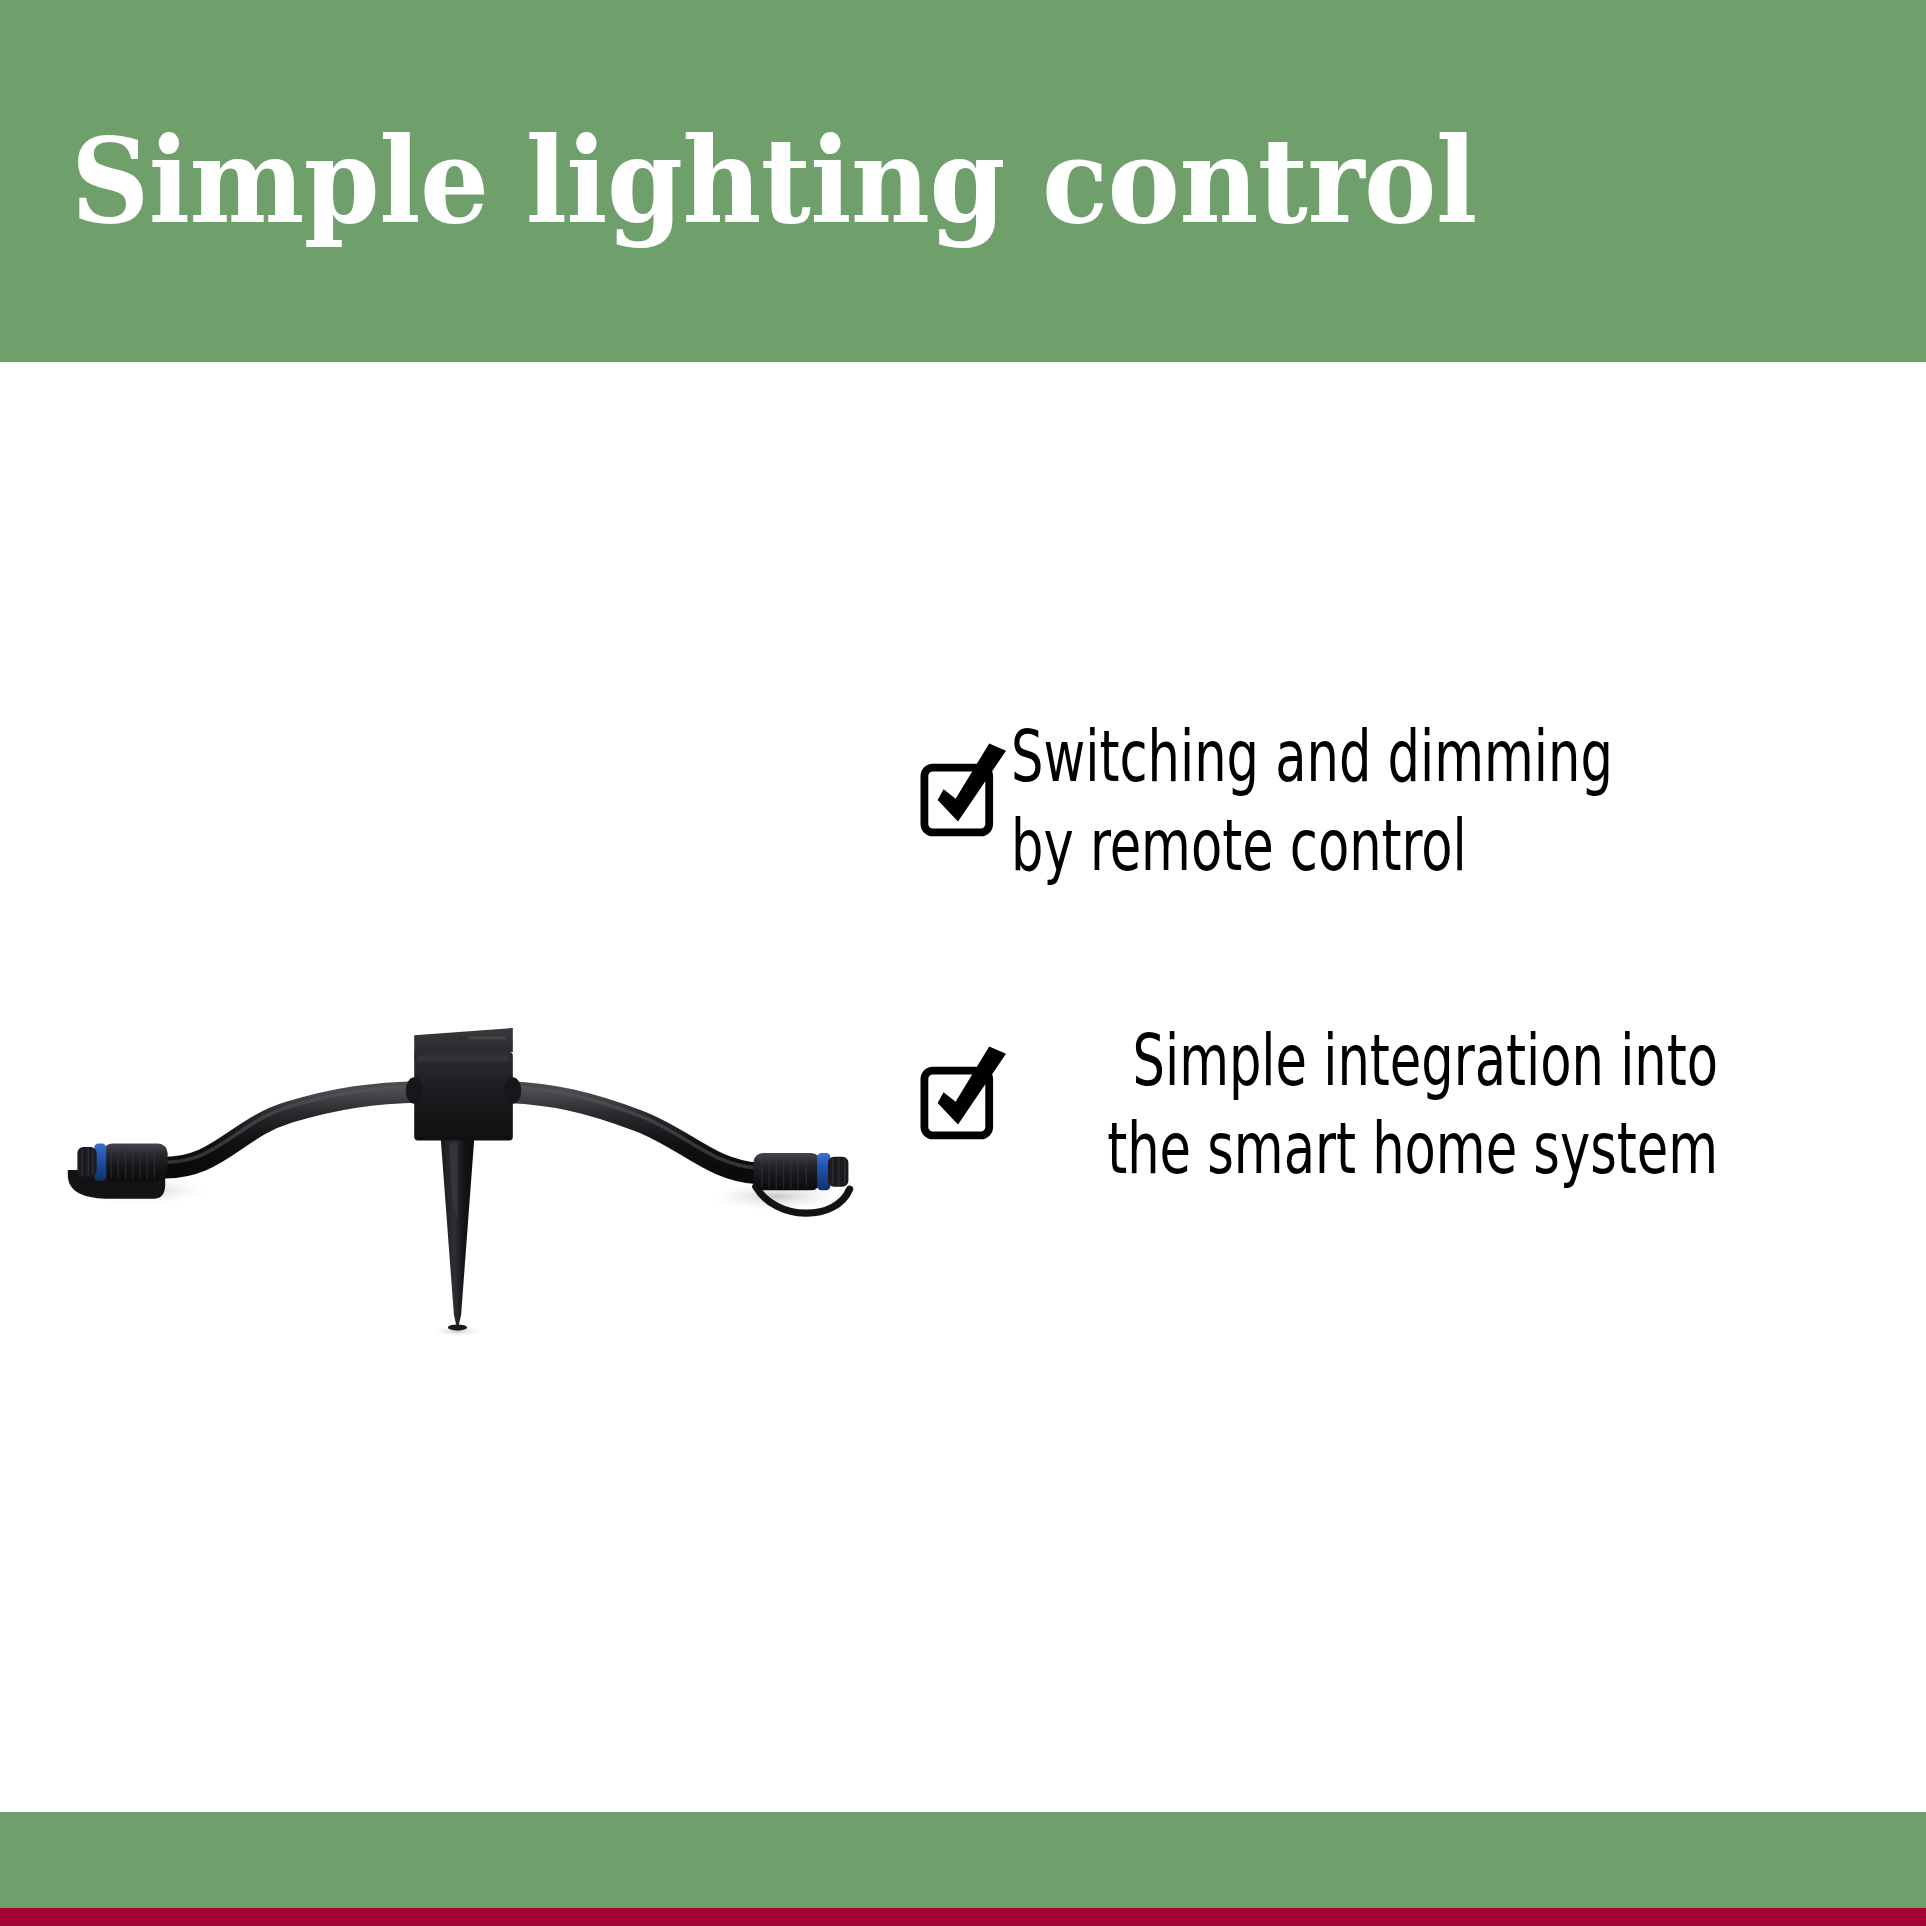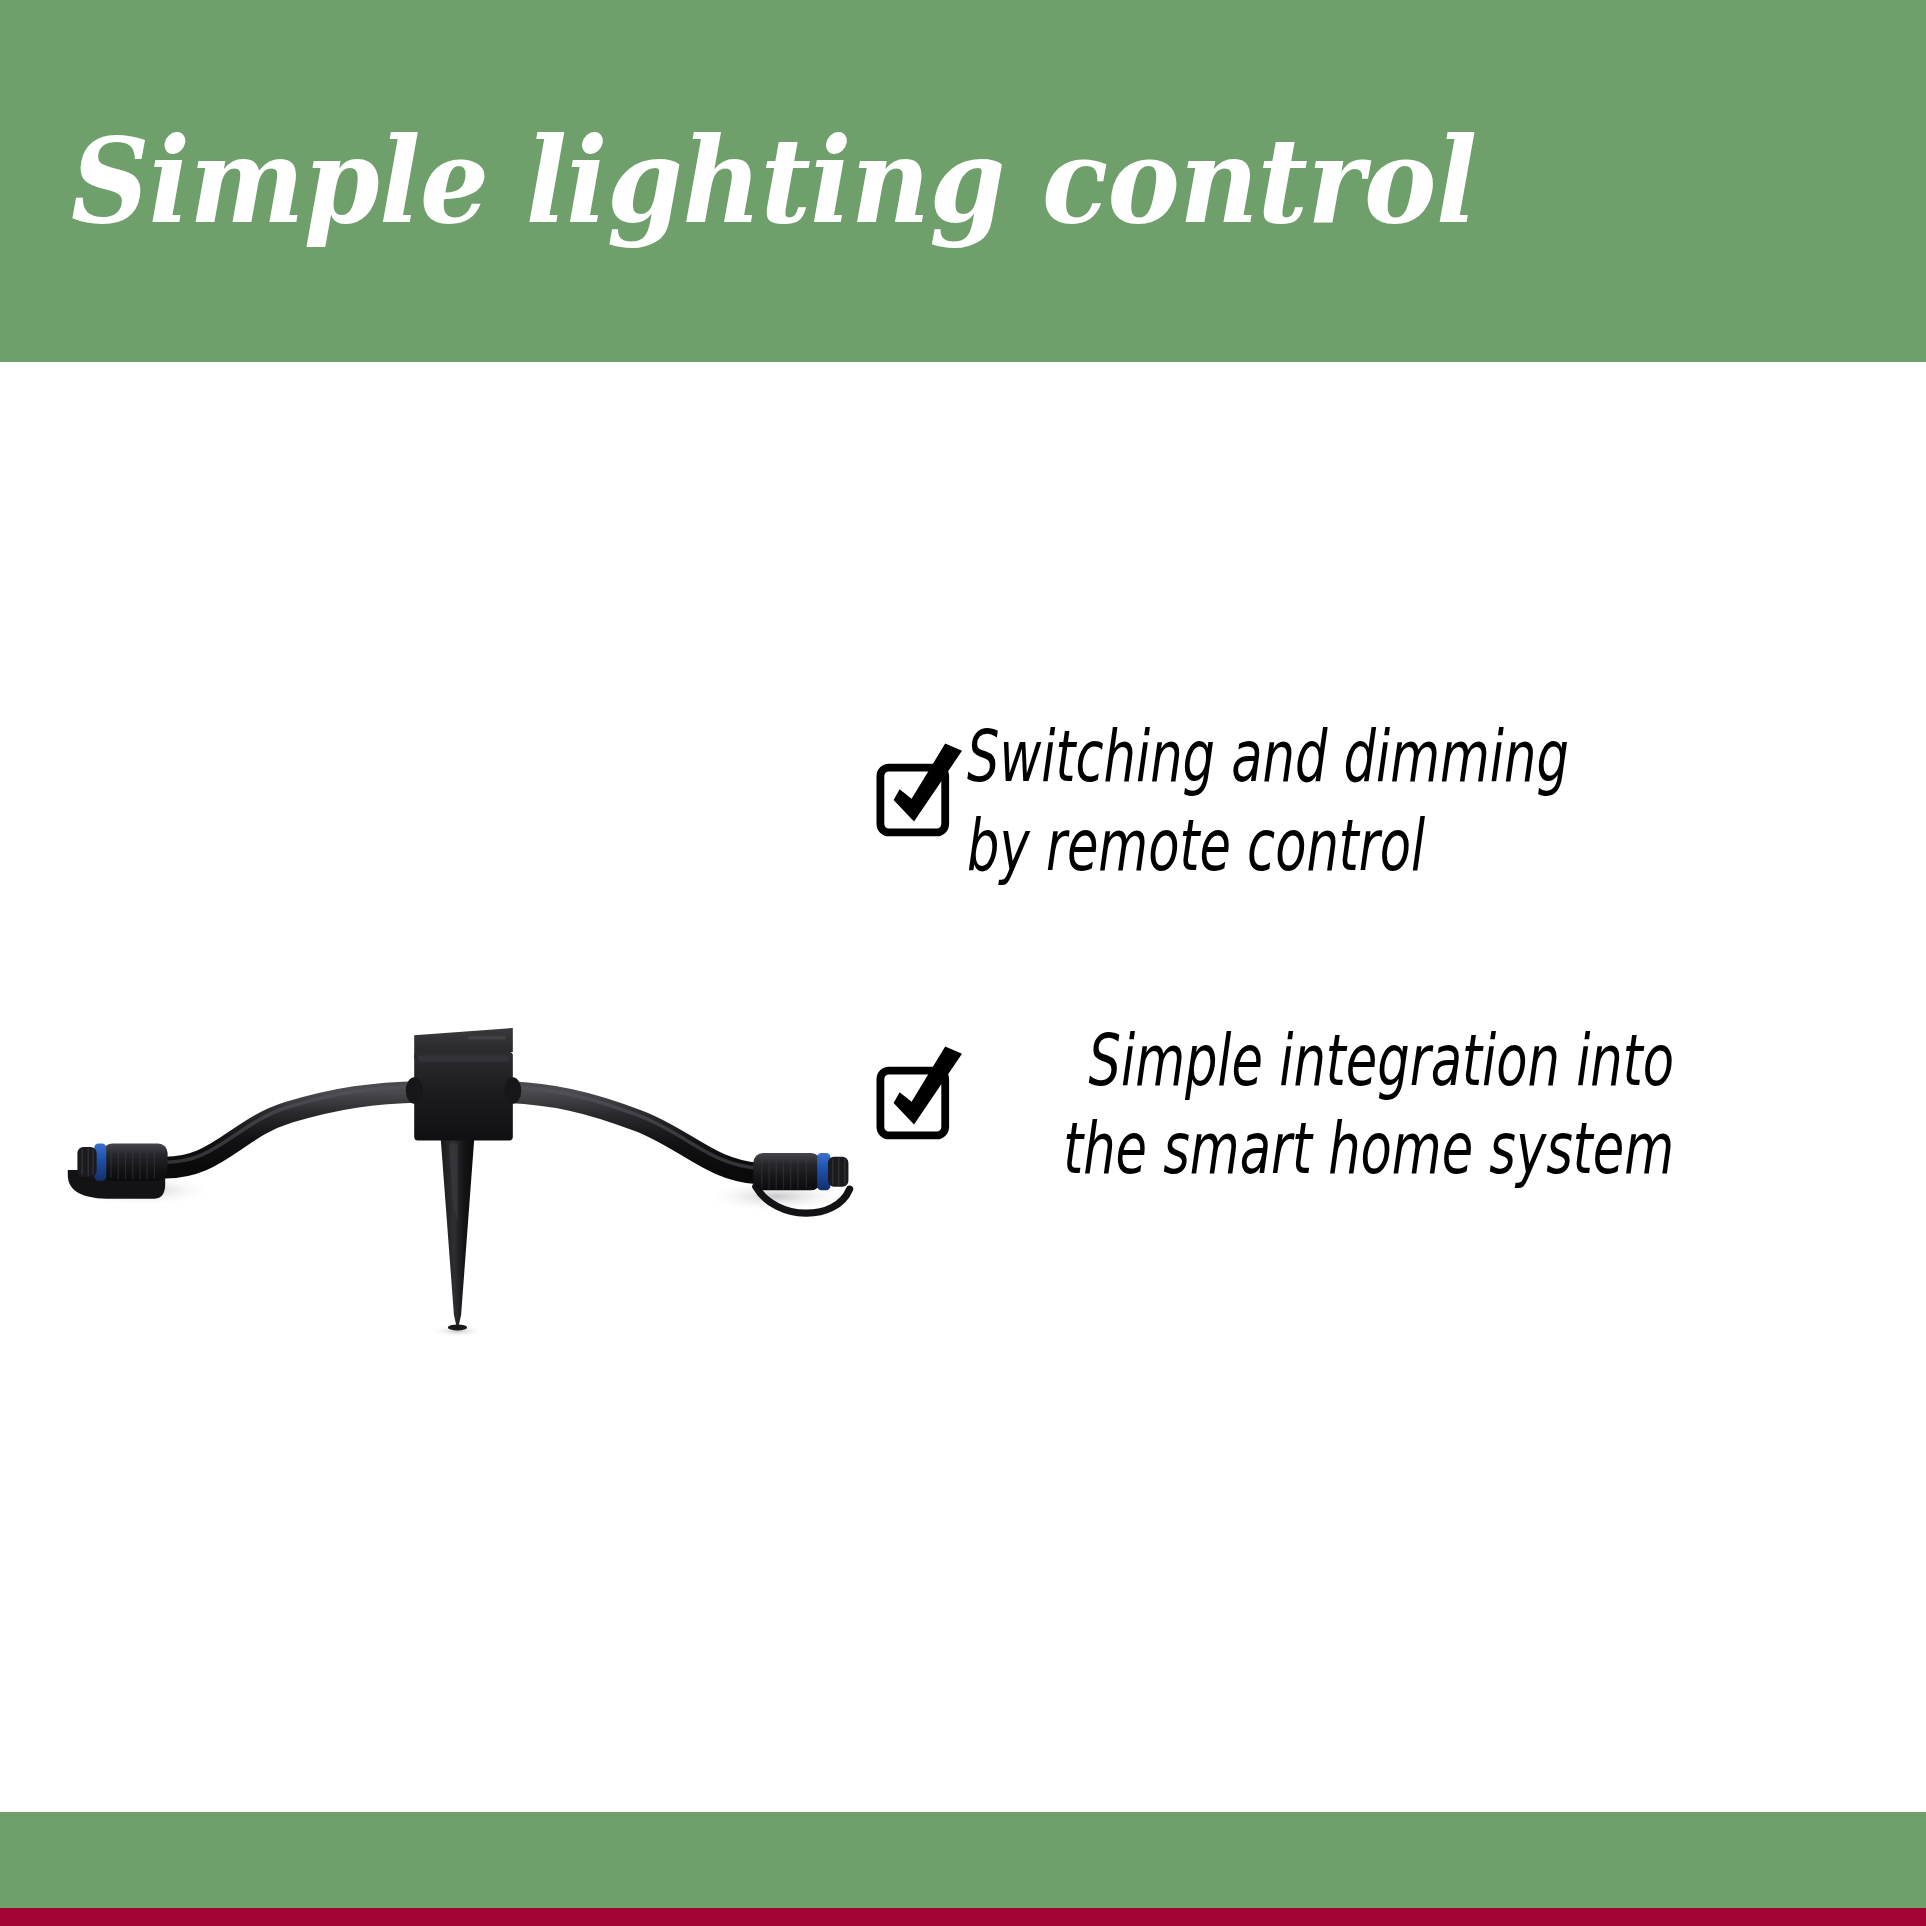--- a/index.html
+++ b/index.html
@@ -21,7 +21,6 @@
     height: 1926px;
     background: #ffffff;
     overflow: hidden;
-    font-style: italic;
   }
 
   

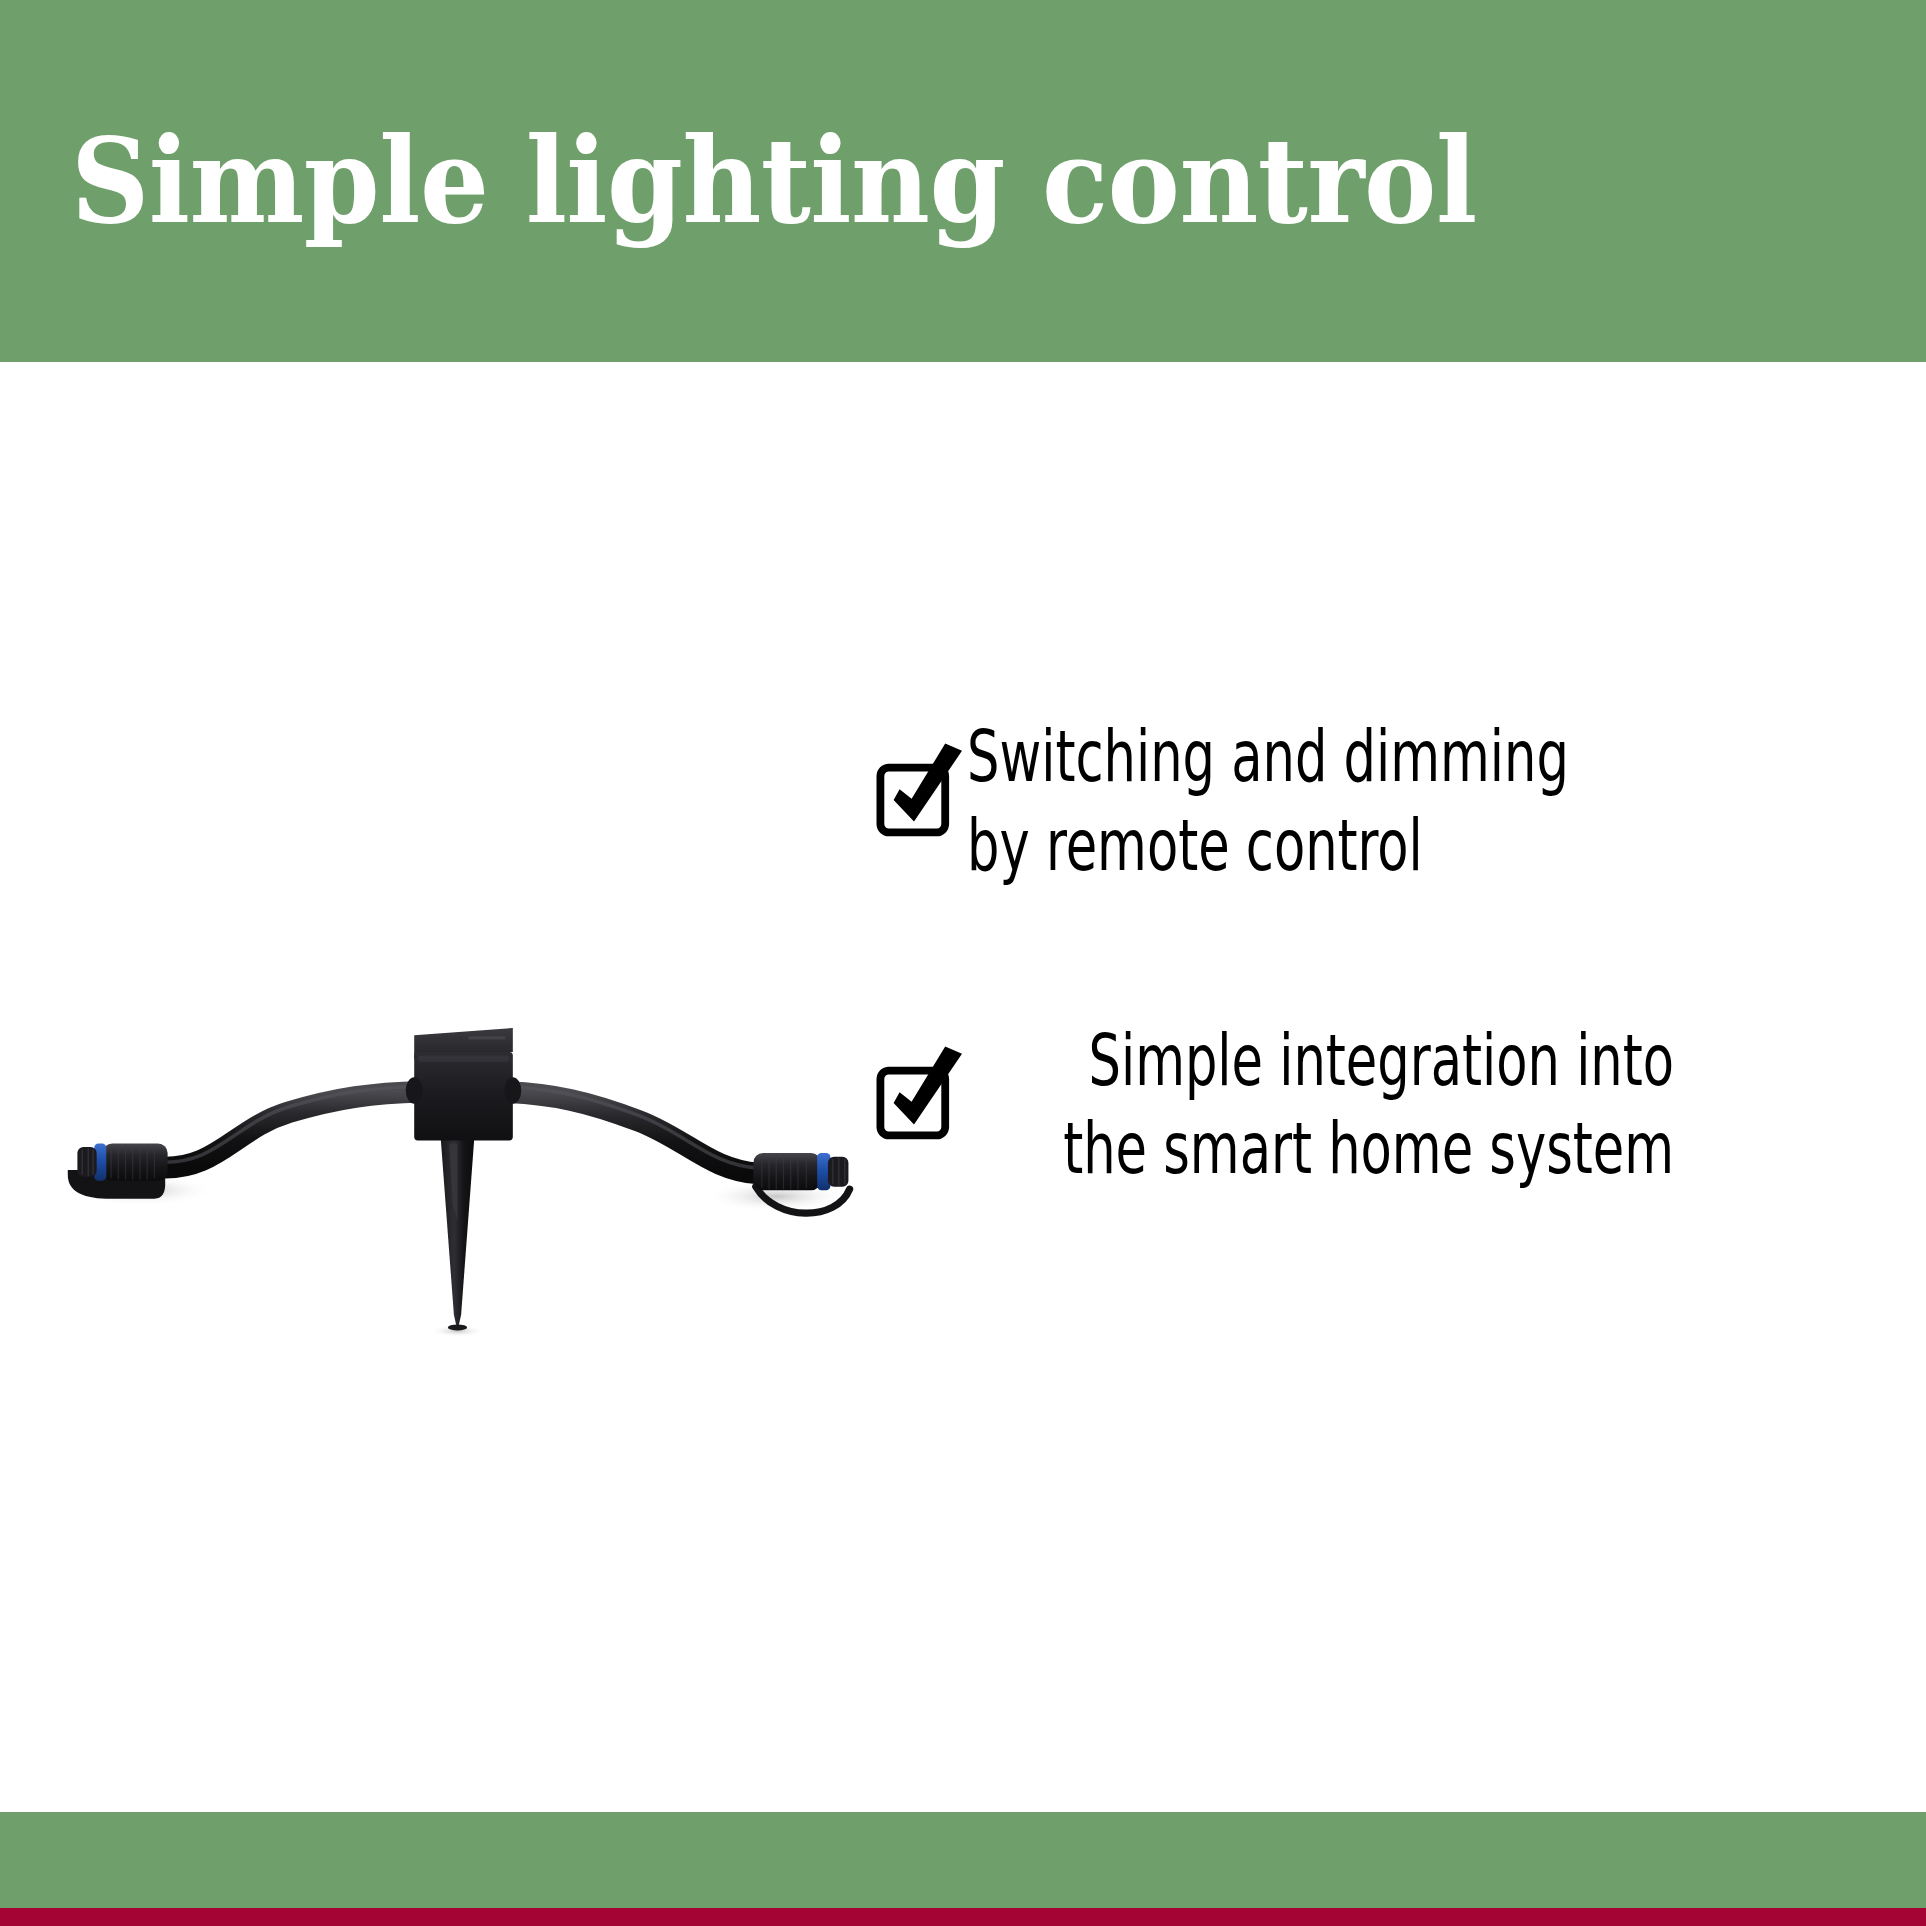--- a/index.html
+++ b/index.html
@@ -82,7 +82,7 @@
   
   .feature-list {
     position: absolute;
-    left: 876px;
+    left: 920px;
     top: 713px;
     width: 975px;
   }

